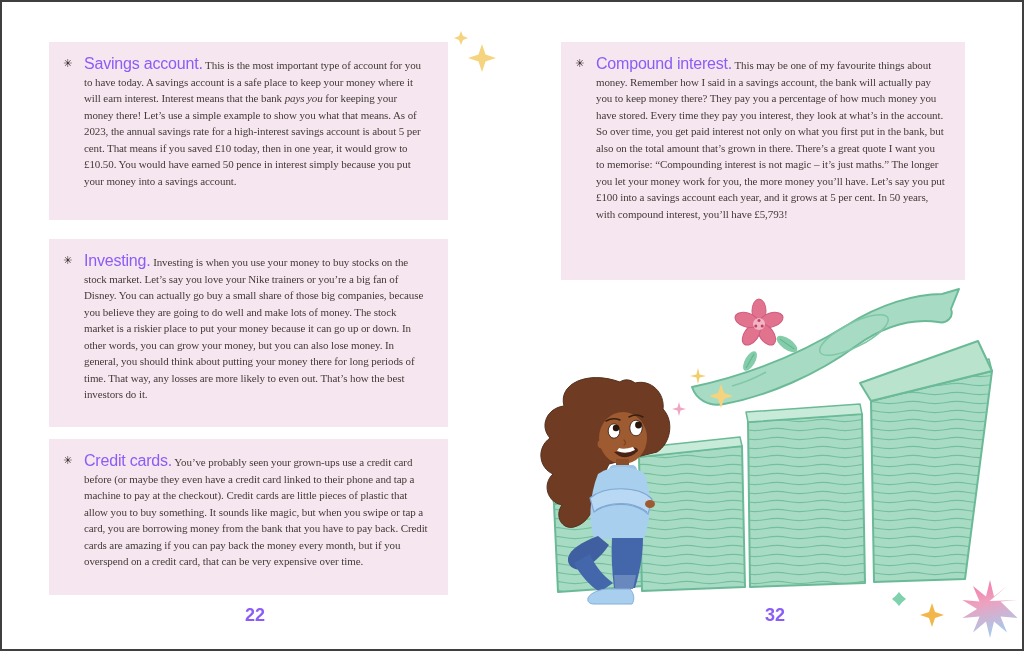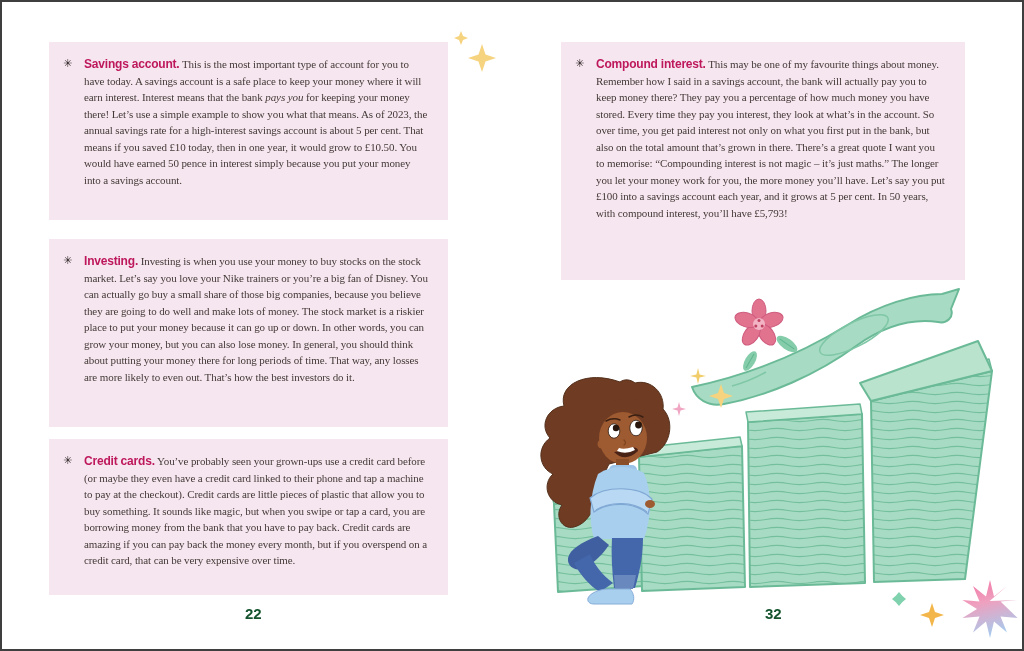--- a/index.html
+++ b/index.html
@@ -21,8 +21,8 @@
     letter-spacing:-0.1px;
   }
   .ptext .title{
-    font-family:"Liberation Sans",sans-serif;font-weight:700;font-size:12px;
-    color:#be185d;letter-spacing:-0.2px;
+    font-family:"Liberation Sans",sans-serif;font-weight:400;font-size:16px;
+    color:#8b5cf6;letter-spacing:-0.2px;
   }
   .ptext i{font-style:italic;}
   #panel-savings {left:47px;top:40px;width:399px;height:178px;}

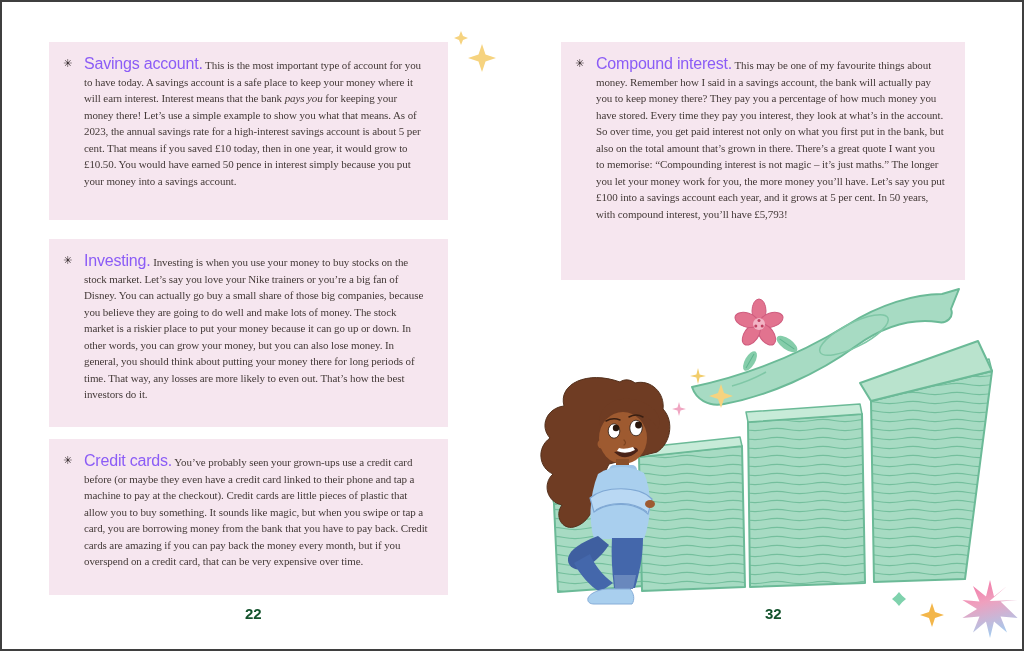--- a/index.html
+++ b/index.html
@@ -31,7 +31,7 @@
   #panel-compound{left:559px;top:40px;width:404px;height:238px;}
   .pagenum{
     position:absolute;font-family:"Liberation Sans",sans-serif;font-weight:700;
-    font-size:15px;color:#14532d;
+    font-size:18px;color:#8b5cf6;
   }
   #pagenum-left {left:243px;top:603px;}
   #pagenum-right{left:763px;top:603px;}

